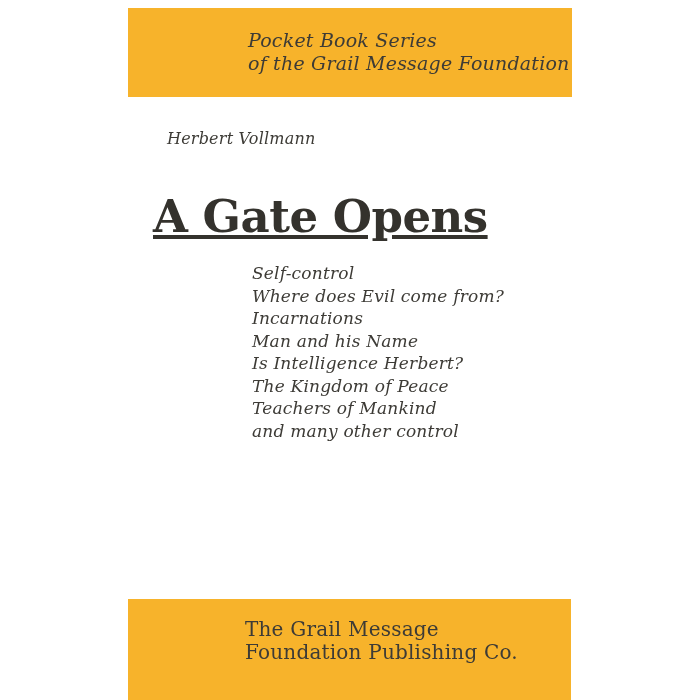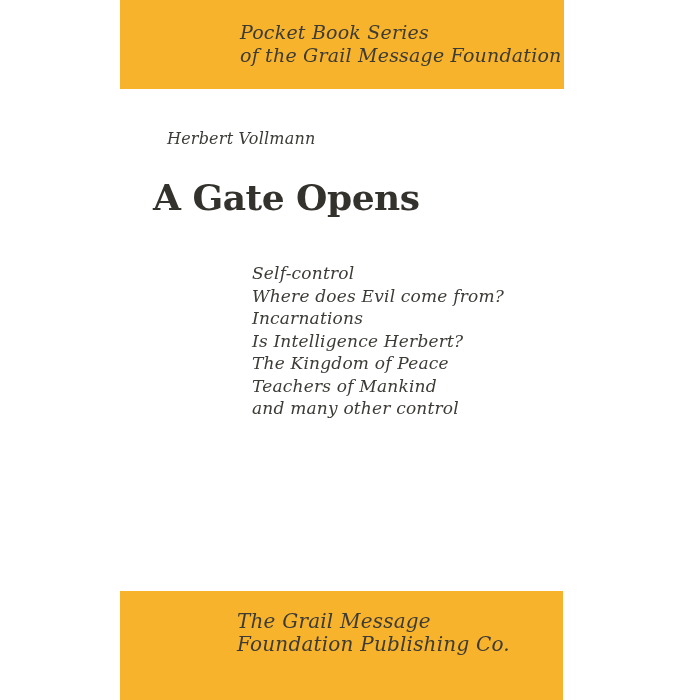--- a/index.html
+++ b/index.html
@@ -21,9 +21,10 @@
   }
   .band{
     position:absolute;
-    left:120px;
+    left:128px;
     width:444px;
     background:var(--band);
+    margin-top:8px;
   }
   .band-top{top:0;height:89px;}
   .band-bottom{top:591px;height:109px;width:443px;}

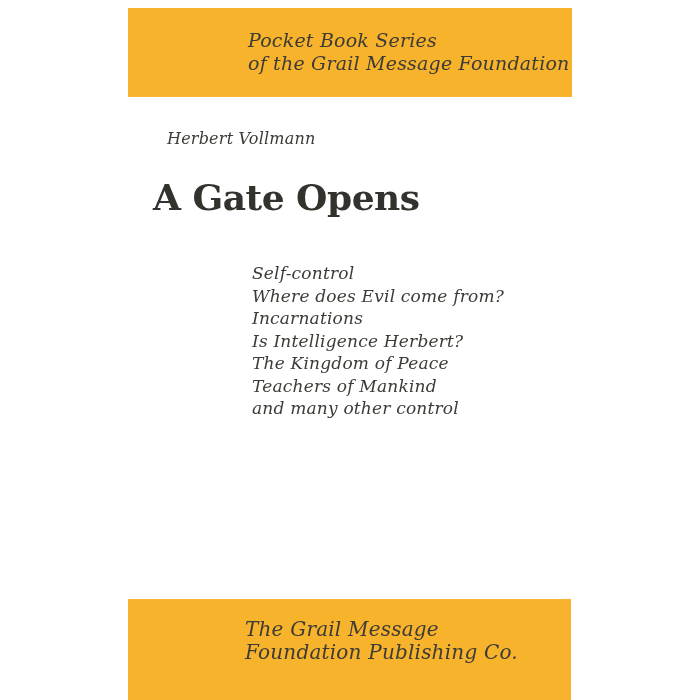--- a/index.html
+++ b/index.html
@@ -49,12 +49,13 @@
   }
   .title{
     position:absolute;
-    left:153px;top:176px;
+    left:153px;top:190px;
     font-weight:bold;
-    font-size:36px;
+    font-size:45px;
     color:var(--ink-title);
     letter-spacing:-0.5px;
     white-space:nowrap;
+    text-decoration:underline;
   }
   .topics{
     position:absolute;

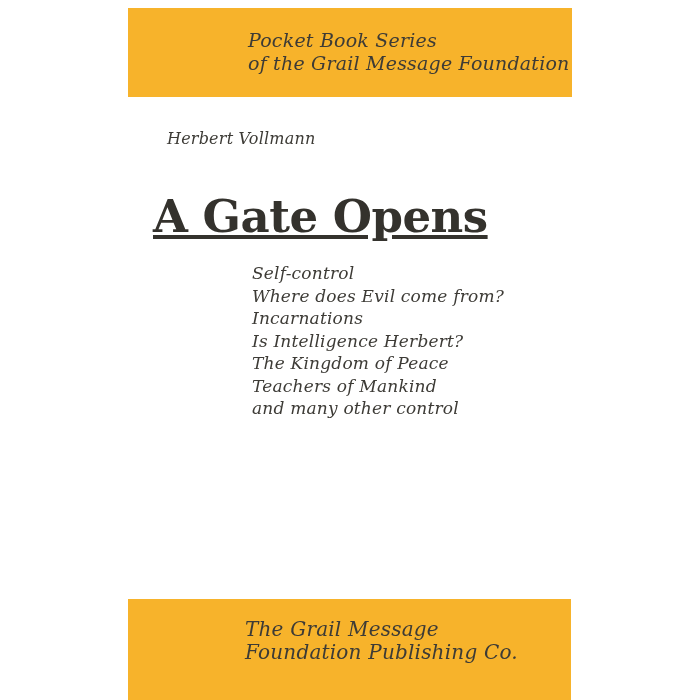--- a/index.html
+++ b/index.html
@@ -98,6 +98,7 @@
     <div>Self-control</div>
     <div>Where does Evil come from?</div>
     <div>Incarnations</div>
+    <div>Man and his Name</div>
     <div>Is Intelligence Herbert?</div>
     <div>The Kingdom of Peace</div>
     <div>Teachers of Mankind</div>

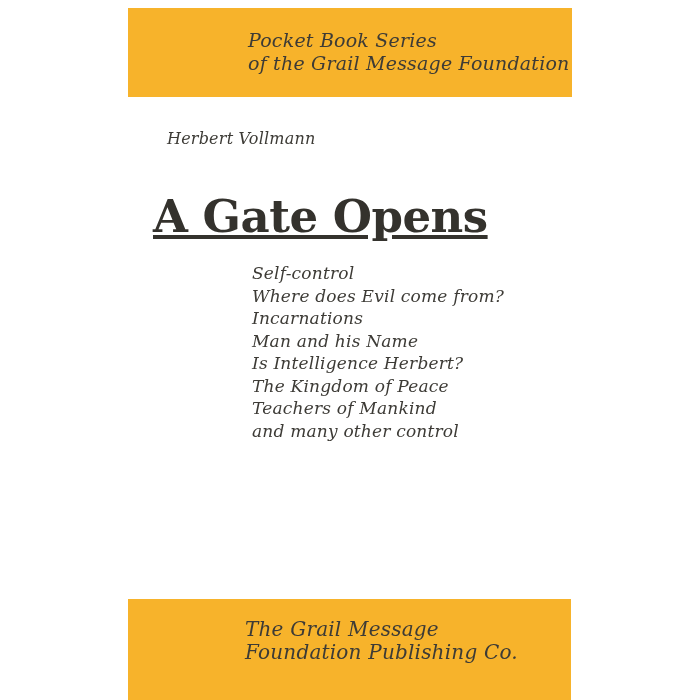--- a/index.html
+++ b/index.html
@@ -70,7 +70,6 @@
   .publisher-text{
     position:absolute;
     left:117px;top:19px;
-    font-style:italic;
     font-size:20px;
     line-height:22.8px;
     color:var(--ink);

